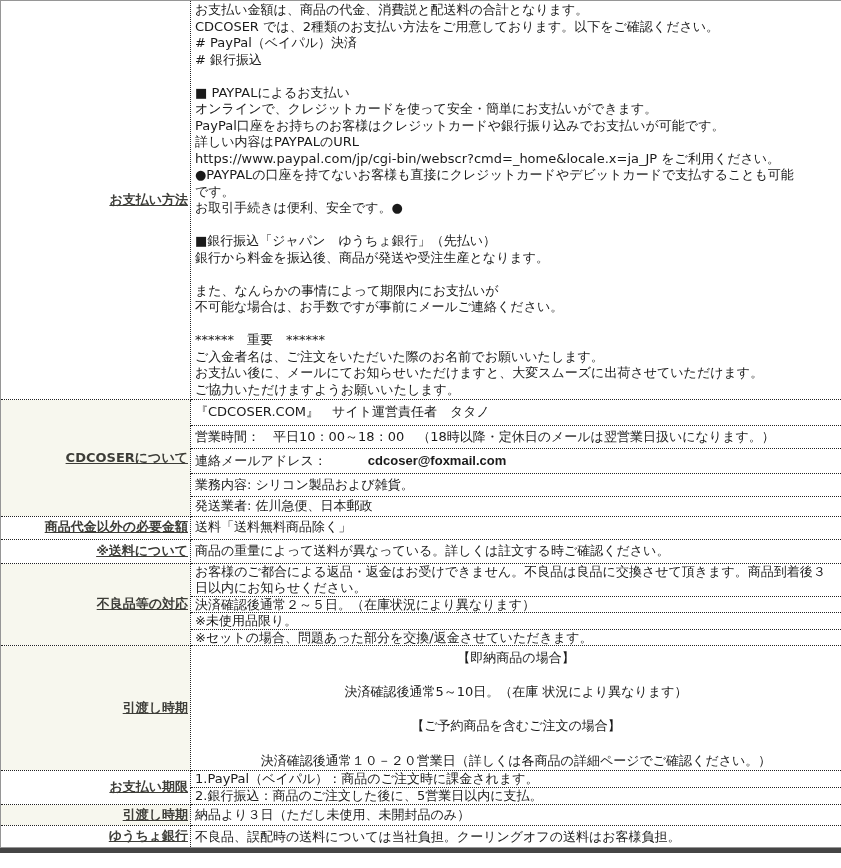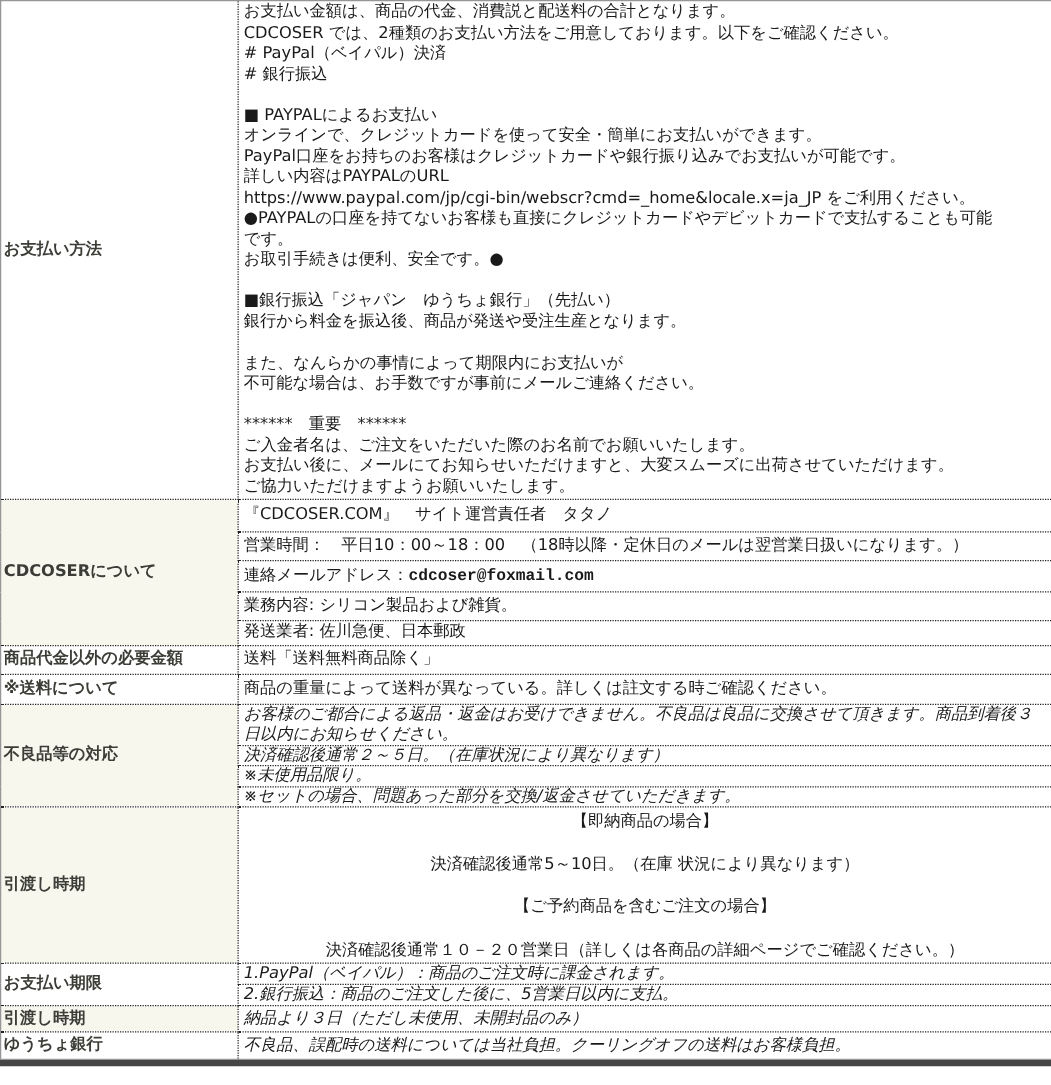--- a/index.html
+++ b/index.html
@@ -23,8 +23,9 @@
     word-break:break-all;
   }
   td.lbl{
-    font-weight:bold;text-align:left;color:var(--lbl);
+    font-weight:bold;text-align:right;color:var(--lbl);
     padding:2px 2px;
+    text-decoration:underline;
   }
   .bg-w{background:var(--white);}
   .bg-i{background:var(--ivory);}

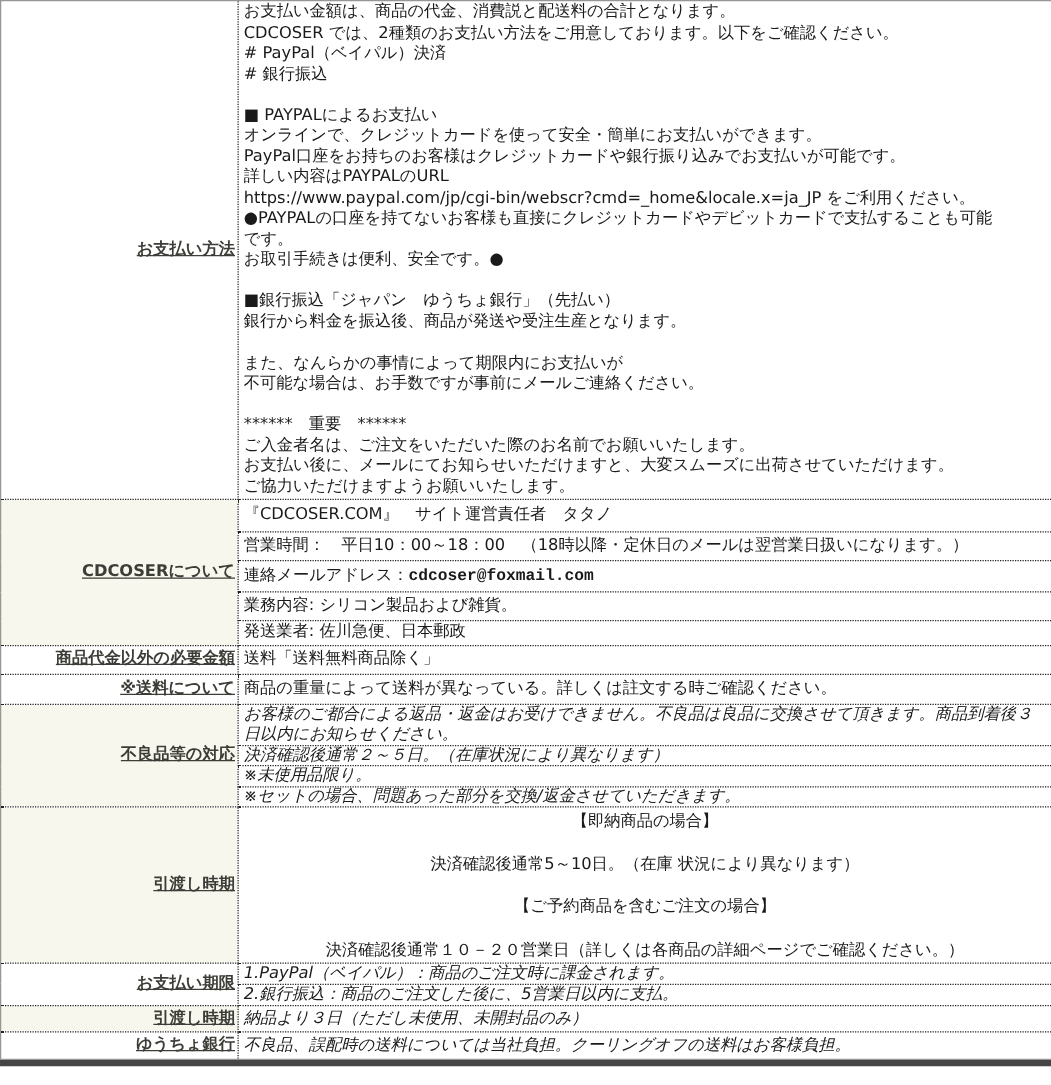--- a/index.html
+++ b/index.html
@@ -30,7 +30,7 @@
   .bg-w{background:var(--white);}
   .bg-i{background:var(--ivory);}
   td.pre{white-space:pre-line;vertical-align:top;margin-top:12px;}
-  .email{font-family:Liberation Mono, monospace;font-weight:bold;font-size:13px;}
+  .email{font-family:Liberation Sans, sans-serif;font-weight:bold;font-size:13px;margin-left:41px;}
   
   .h396{height:396px;}
   .h26{height:26px;margin-left:15px;} .h23{height:23px;} .h25{height:25px;} .h18{height:18px;}

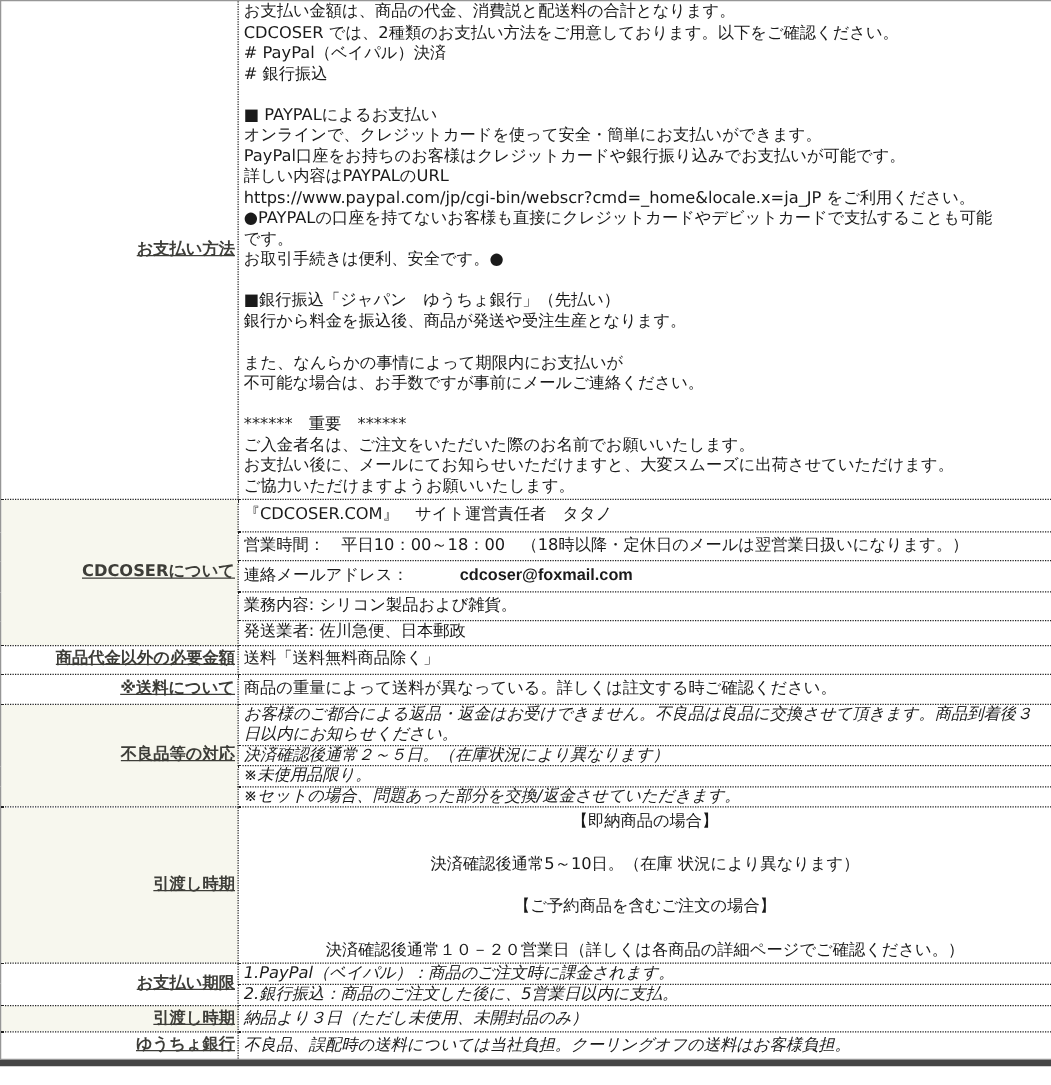--- a/index.html
+++ b/index.html
@@ -38,7 +38,7 @@
   .h33{height:33px;} .h15{height:15px;} .h13{height:13px;} .h14{height:14px;}
   .h120{height:120px;line-height:17.1px;padding-top:3px;text-align:center;}
   .h17{height:17px;}
-  .tight{padding-top:0;padding-bottom:0;line-height:15.5px;font-style:italic;}
+  .tight{padding-top:0;padding-bottom:0;line-height:15.5px;}
   .bottom-bar{width:841px;height:5px;background:var(--bar);}
 </style>
 </head>

